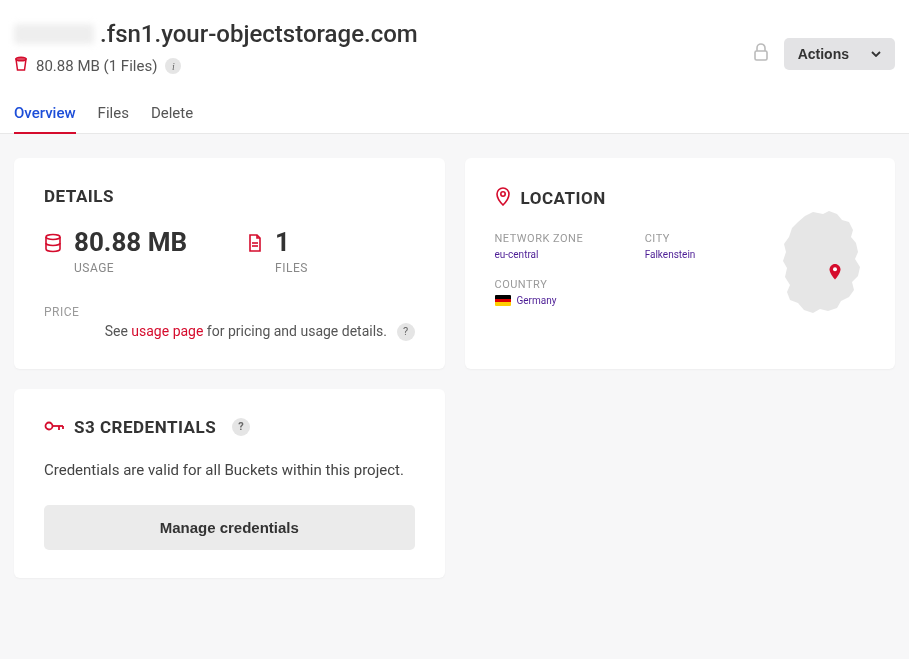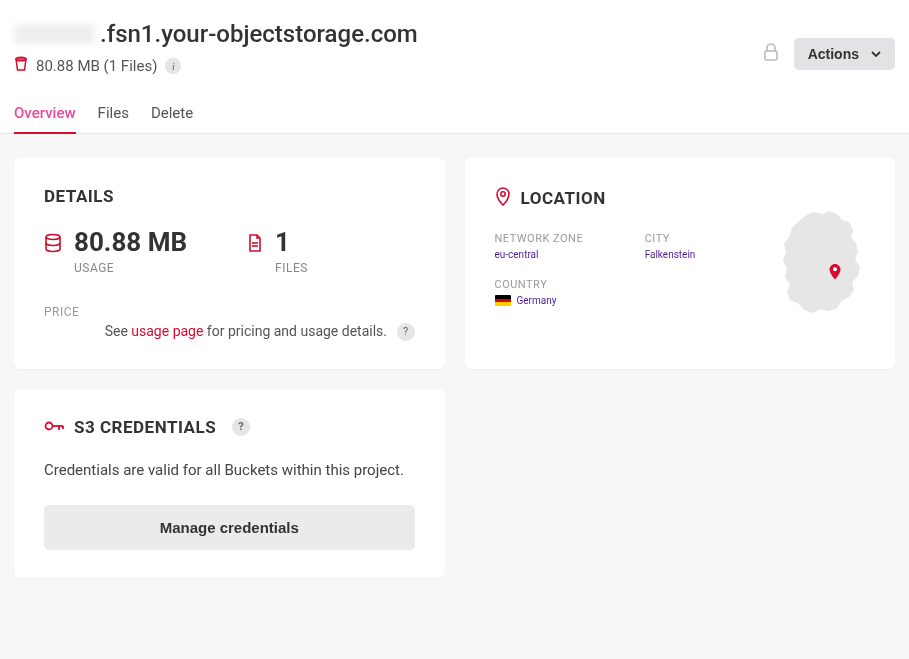--- a/index.html
+++ b/index.html
@@ -77,7 +77,7 @@
       cursor: pointer;
       display: flex;
       align-items: center;
-      gap: 12px;
+      gap: 22px;
     }
     .tabs {
       display: flex;

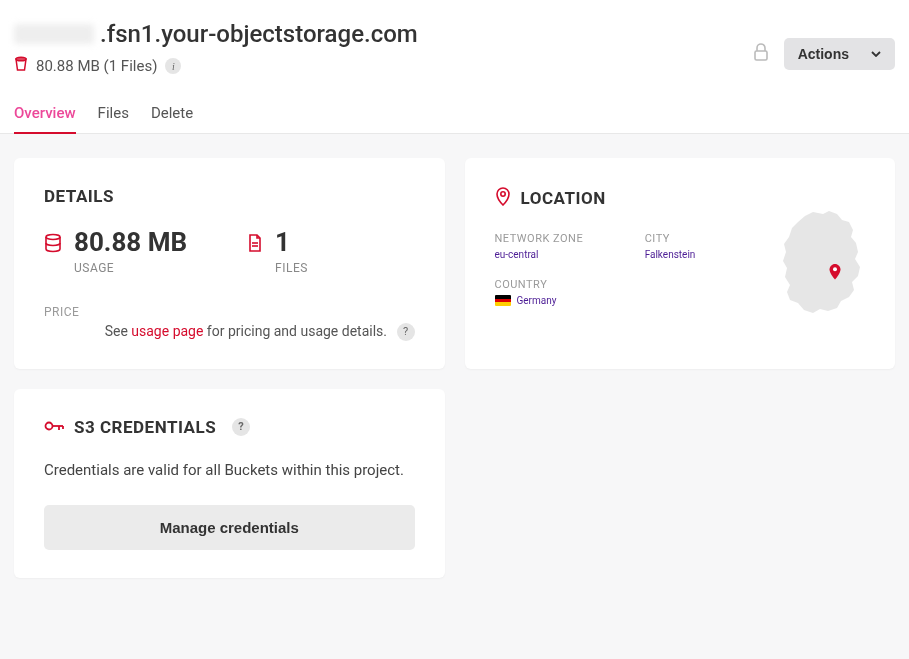--- a/index.html
+++ b/index.html
@@ -92,7 +92,7 @@
       margin-bottom: -1px;
     }
     .tab.active {
-      color: #ec4899;
+      color: #1d4ed8;
       border-bottom-color: #d50c2d;
       font-weight: 500;
     }

